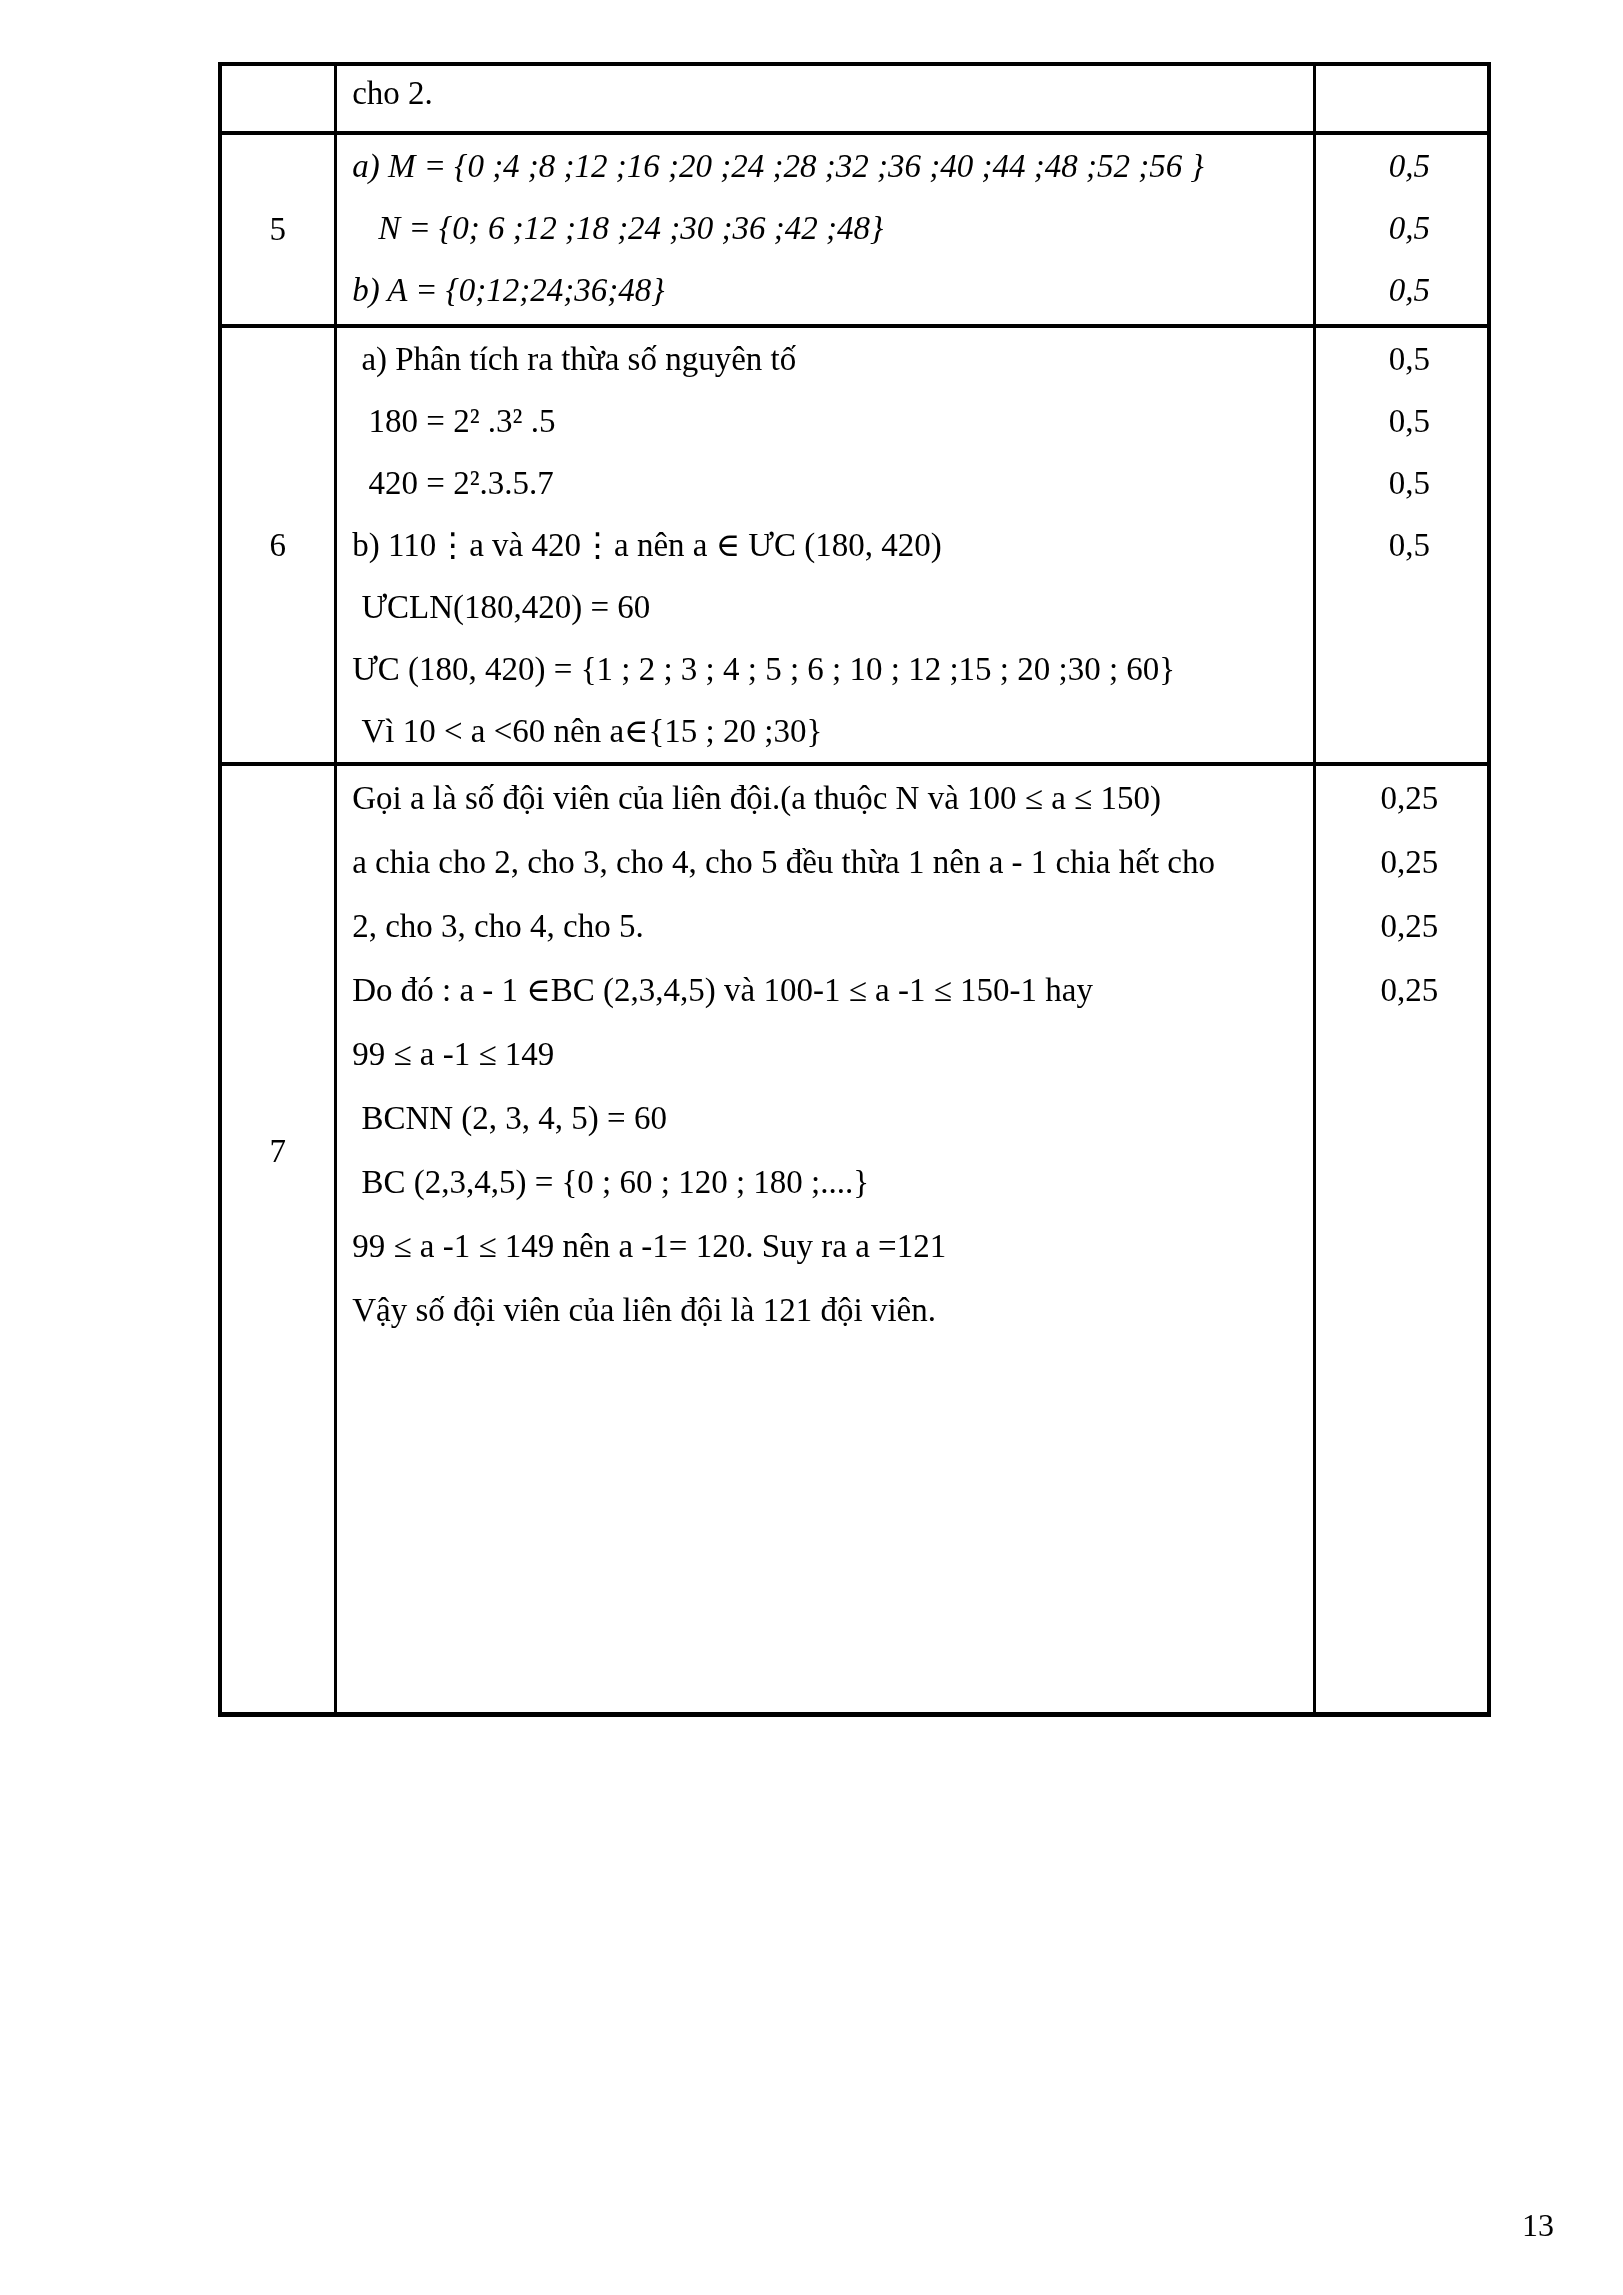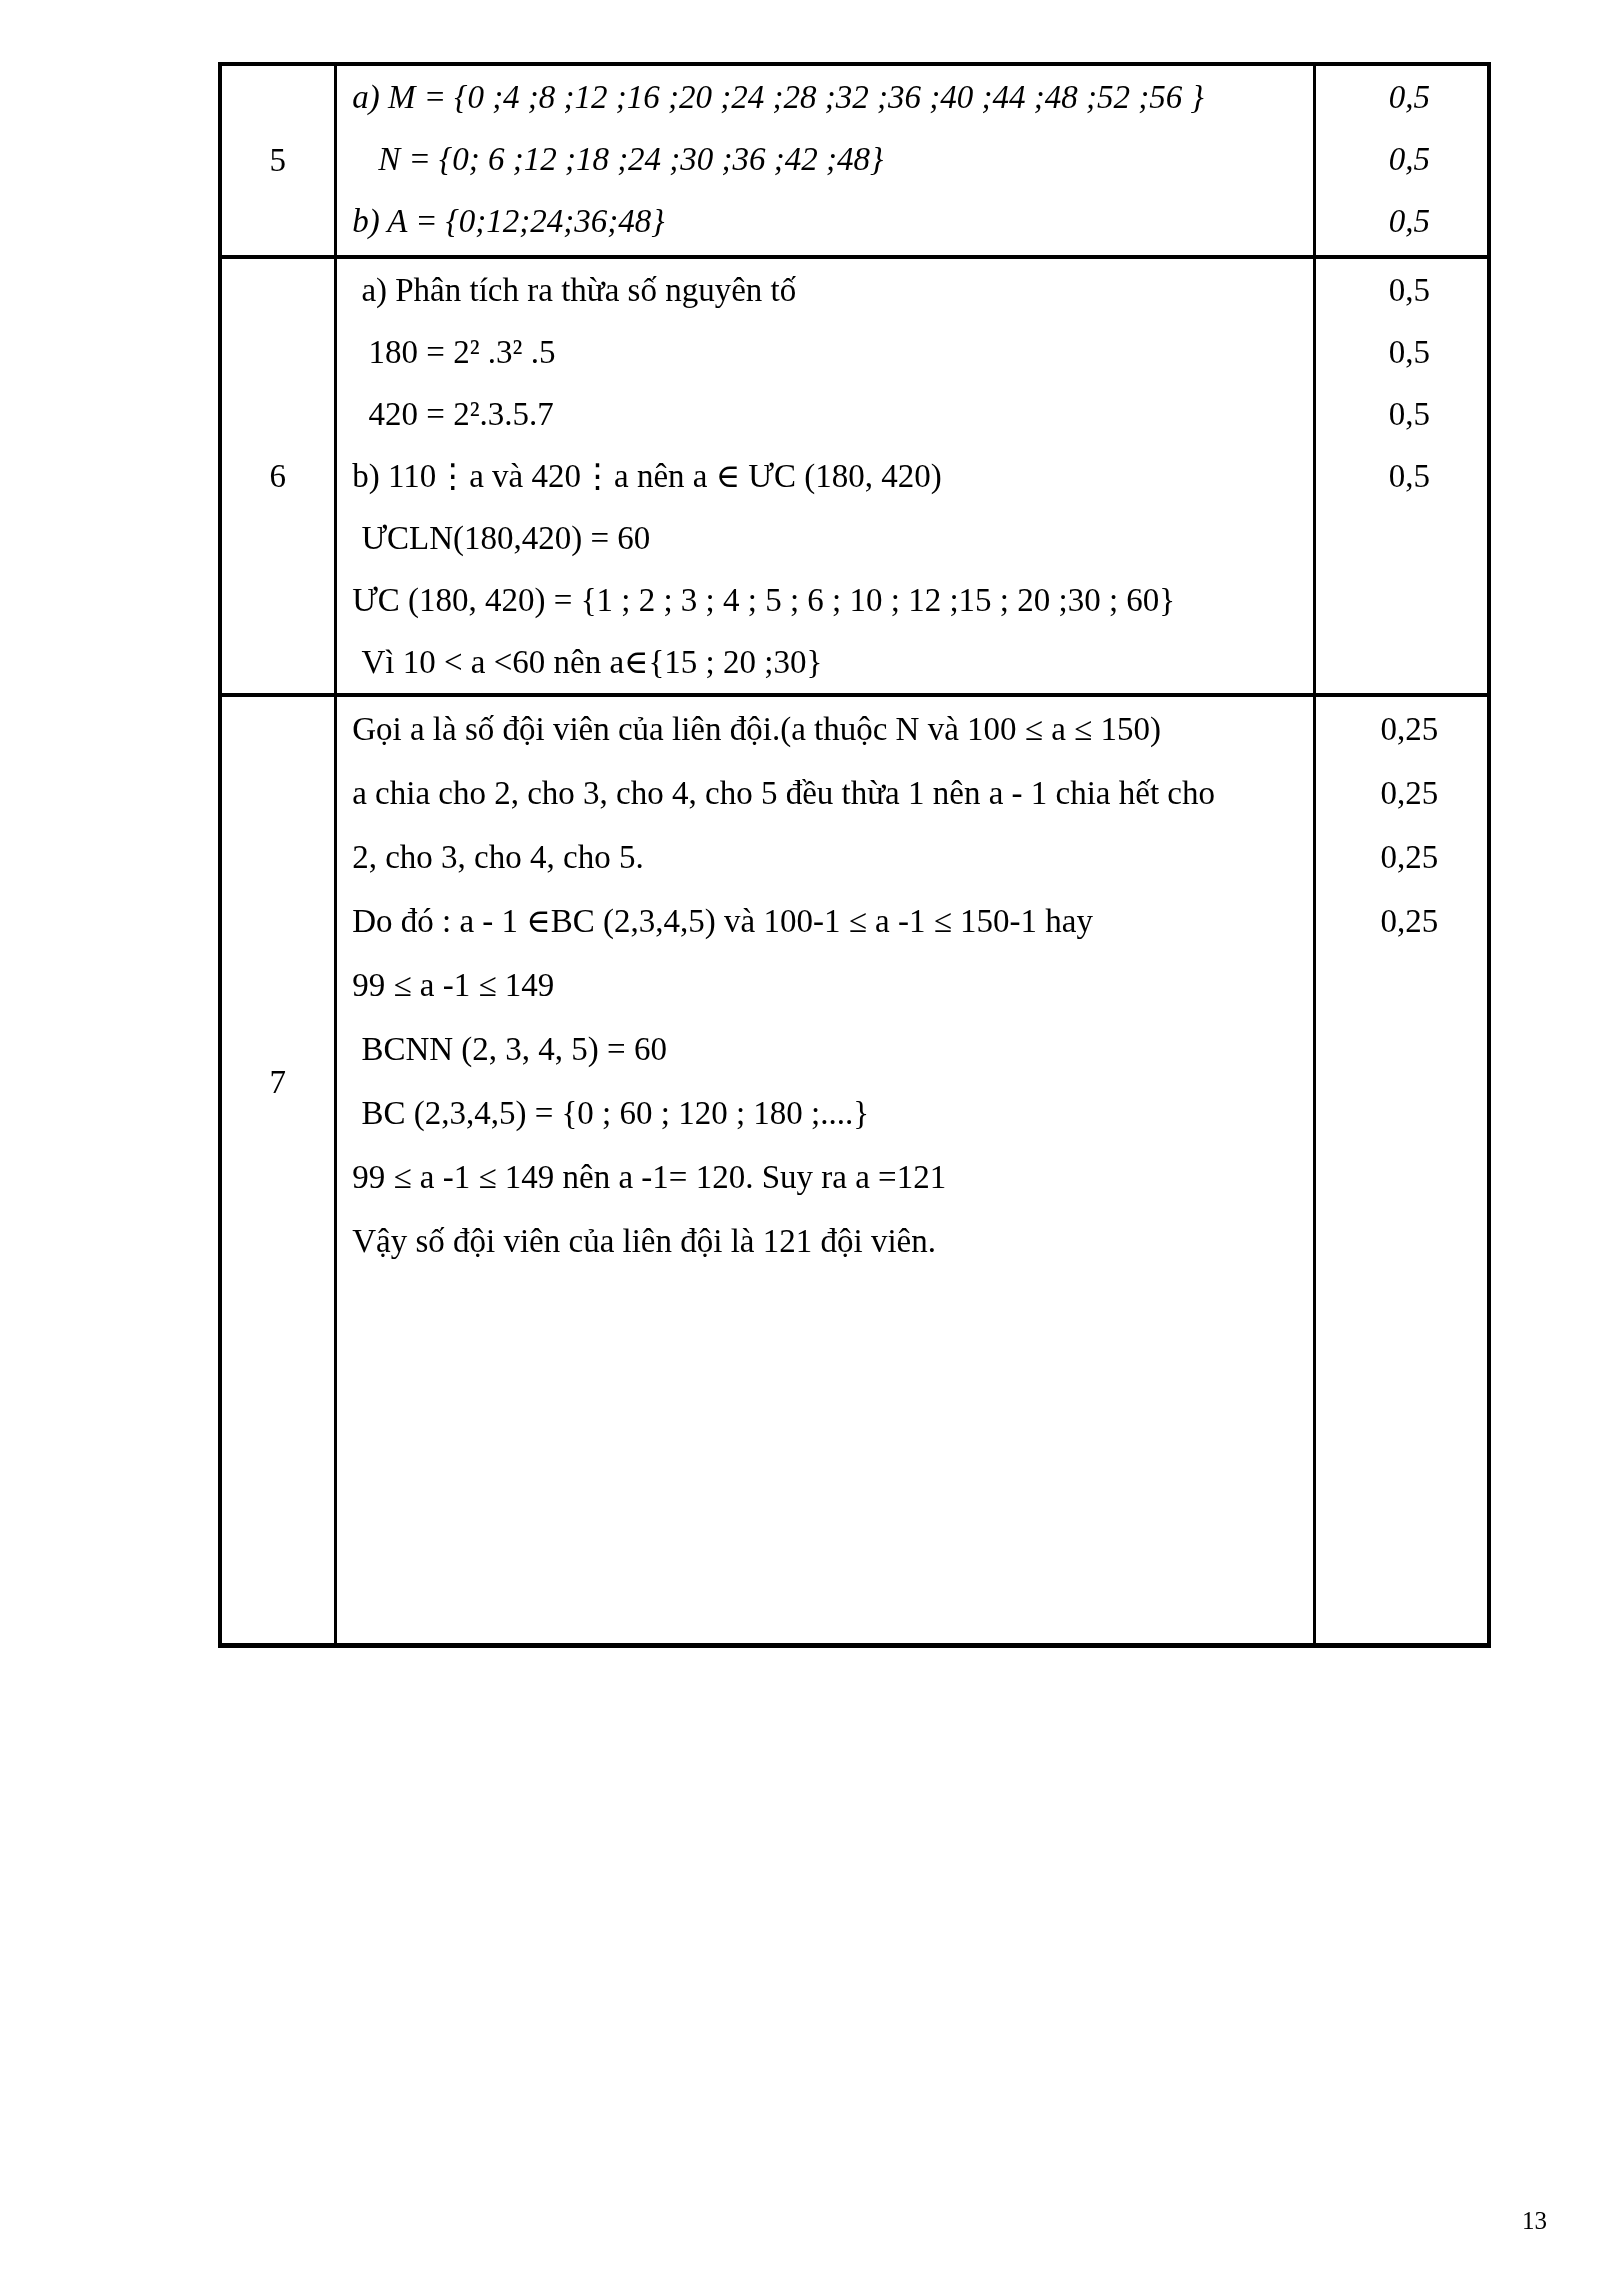--- a/index.html
+++ b/index.html
@@ -70,6 +70,15 @@
     </colgroup>
 
     <tbody>
+        <tr class="r0">
+      <td class="no"></td>
+      <td class="content">
+        <div class="line">cho 2.</div>
+      </td>
+      <td class="pts">
+        <div class="line"></div>
+      </td>
+    </tr>
 
     <tr class="r5">
       <td class="no">5</td>

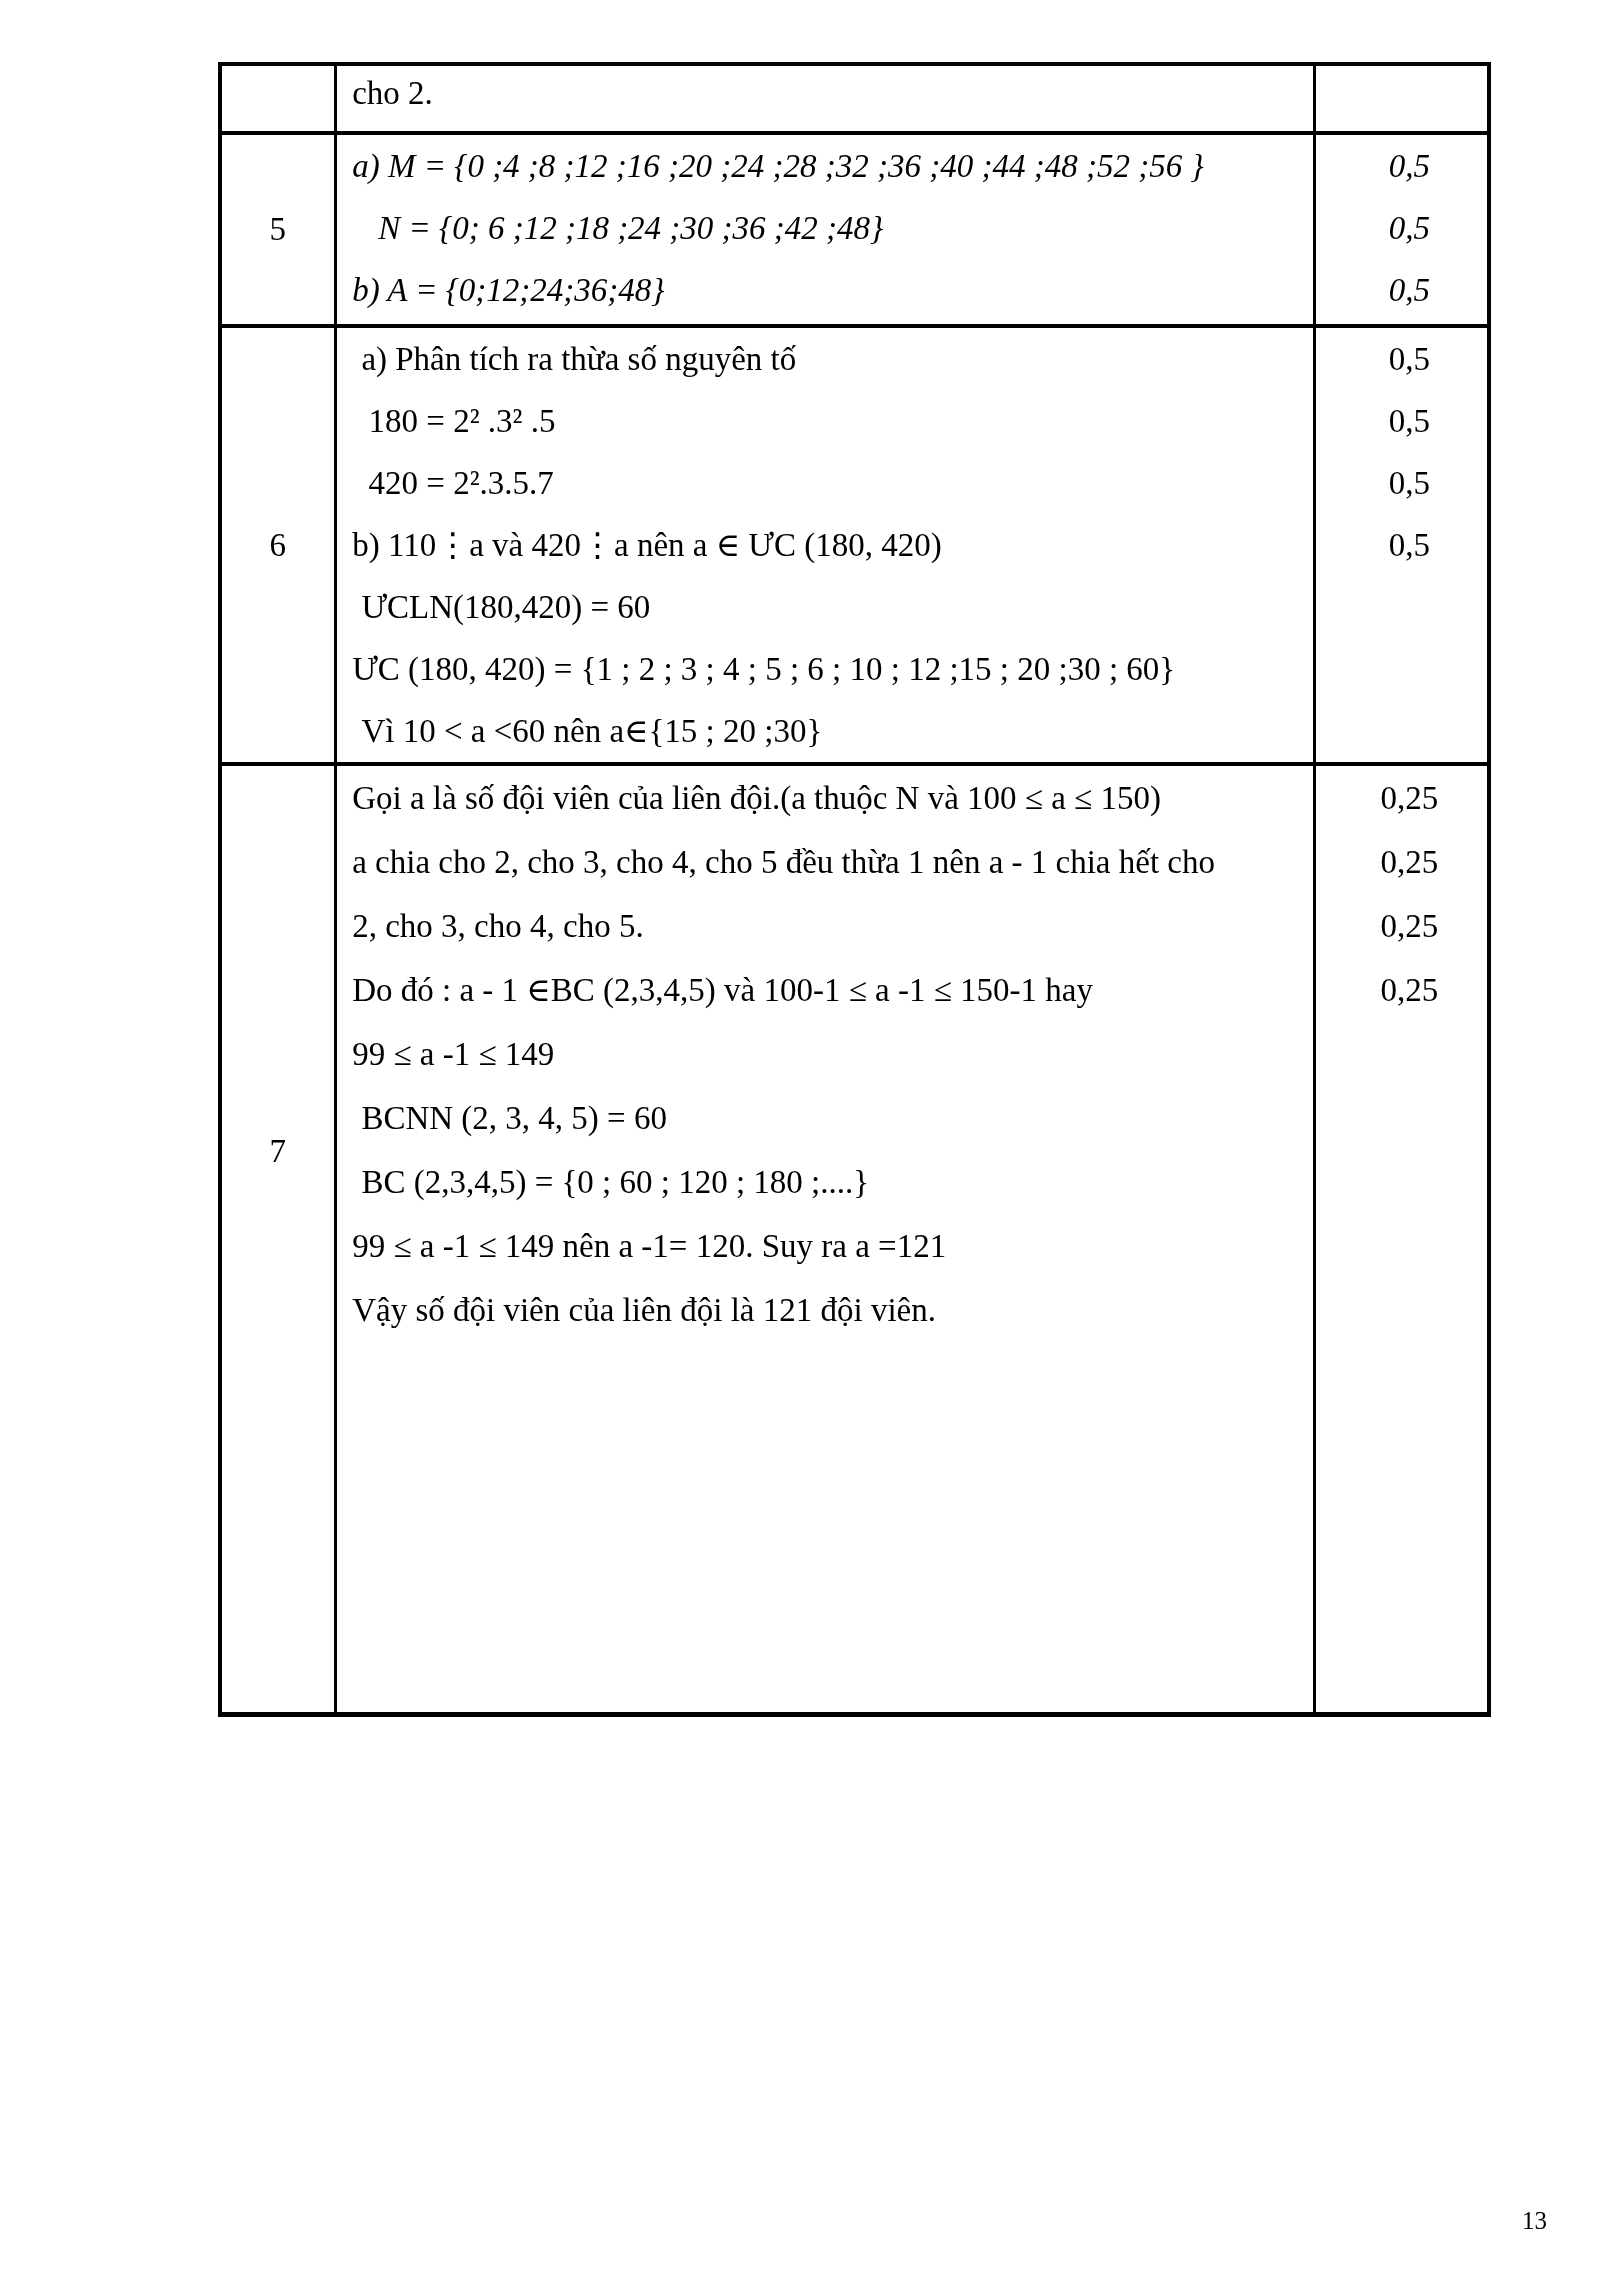--- a/index.html
+++ b/index.html
@@ -54,7 +54,7 @@
   .page-number {
     position: absolute;
     left: 1522px; top: 2207px;
-    font-size: 25px;
+    font-size: 32px;
   }
 </style>
 </head>

